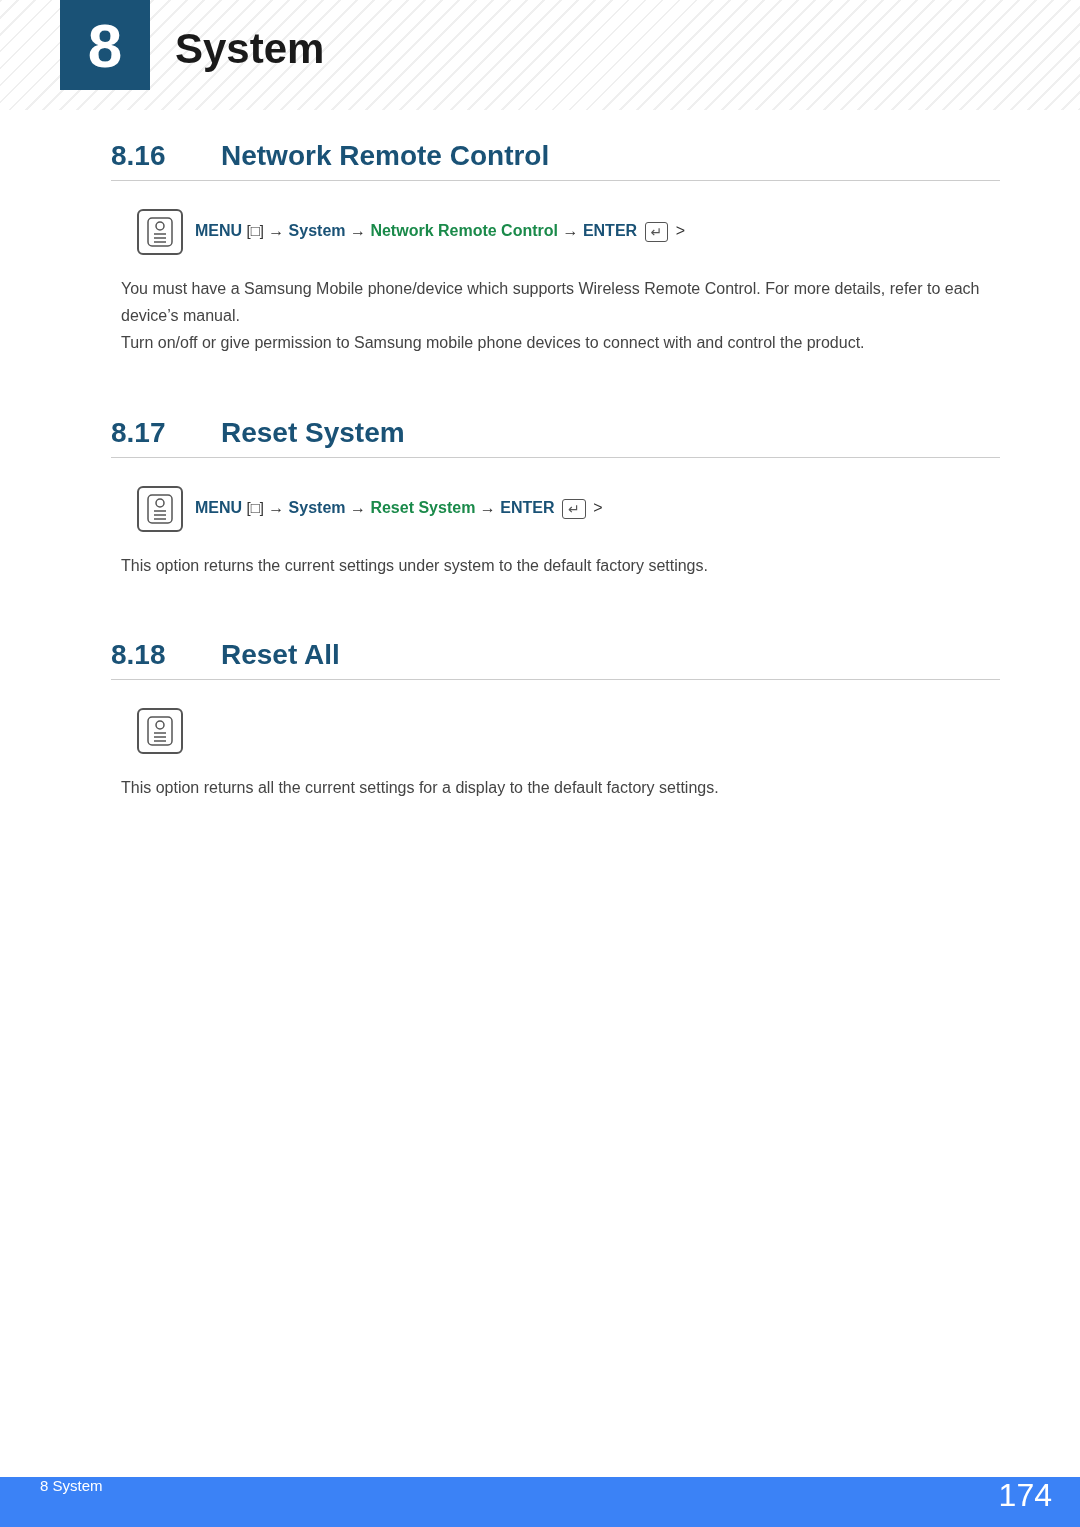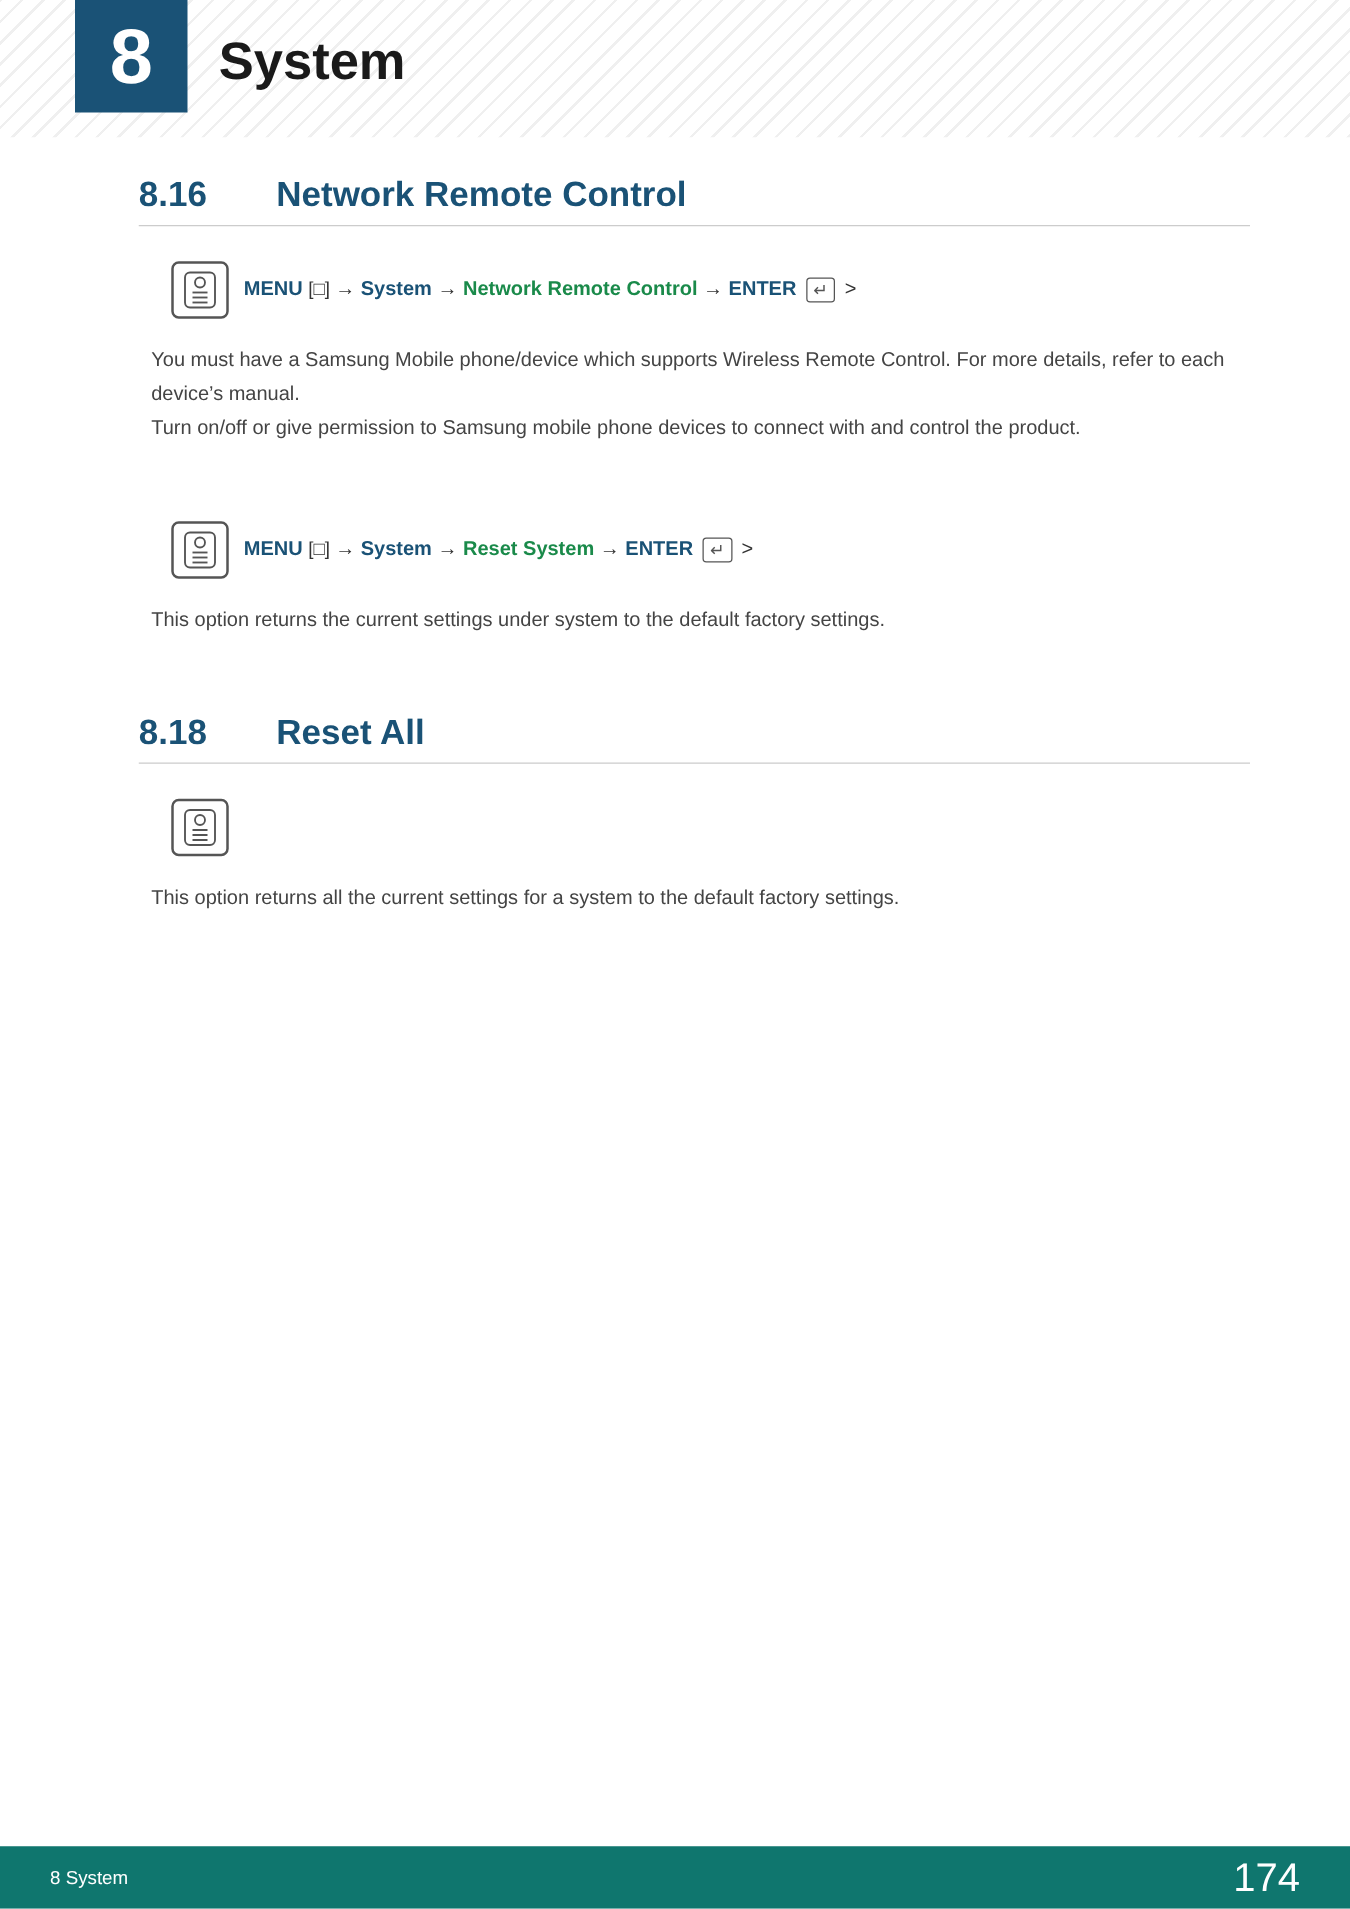--- a/index.html
+++ b/index.html
@@ -256,6 +256,10 @@
   </div>
 
   <div class="section">
+    <div class="section-header">
+      <span class="section-number">8.17</span>
+      <span class="section-title">Reset System</span>
+    </div>
 
     <div class="nav-row">
       <div class="menu-icon">

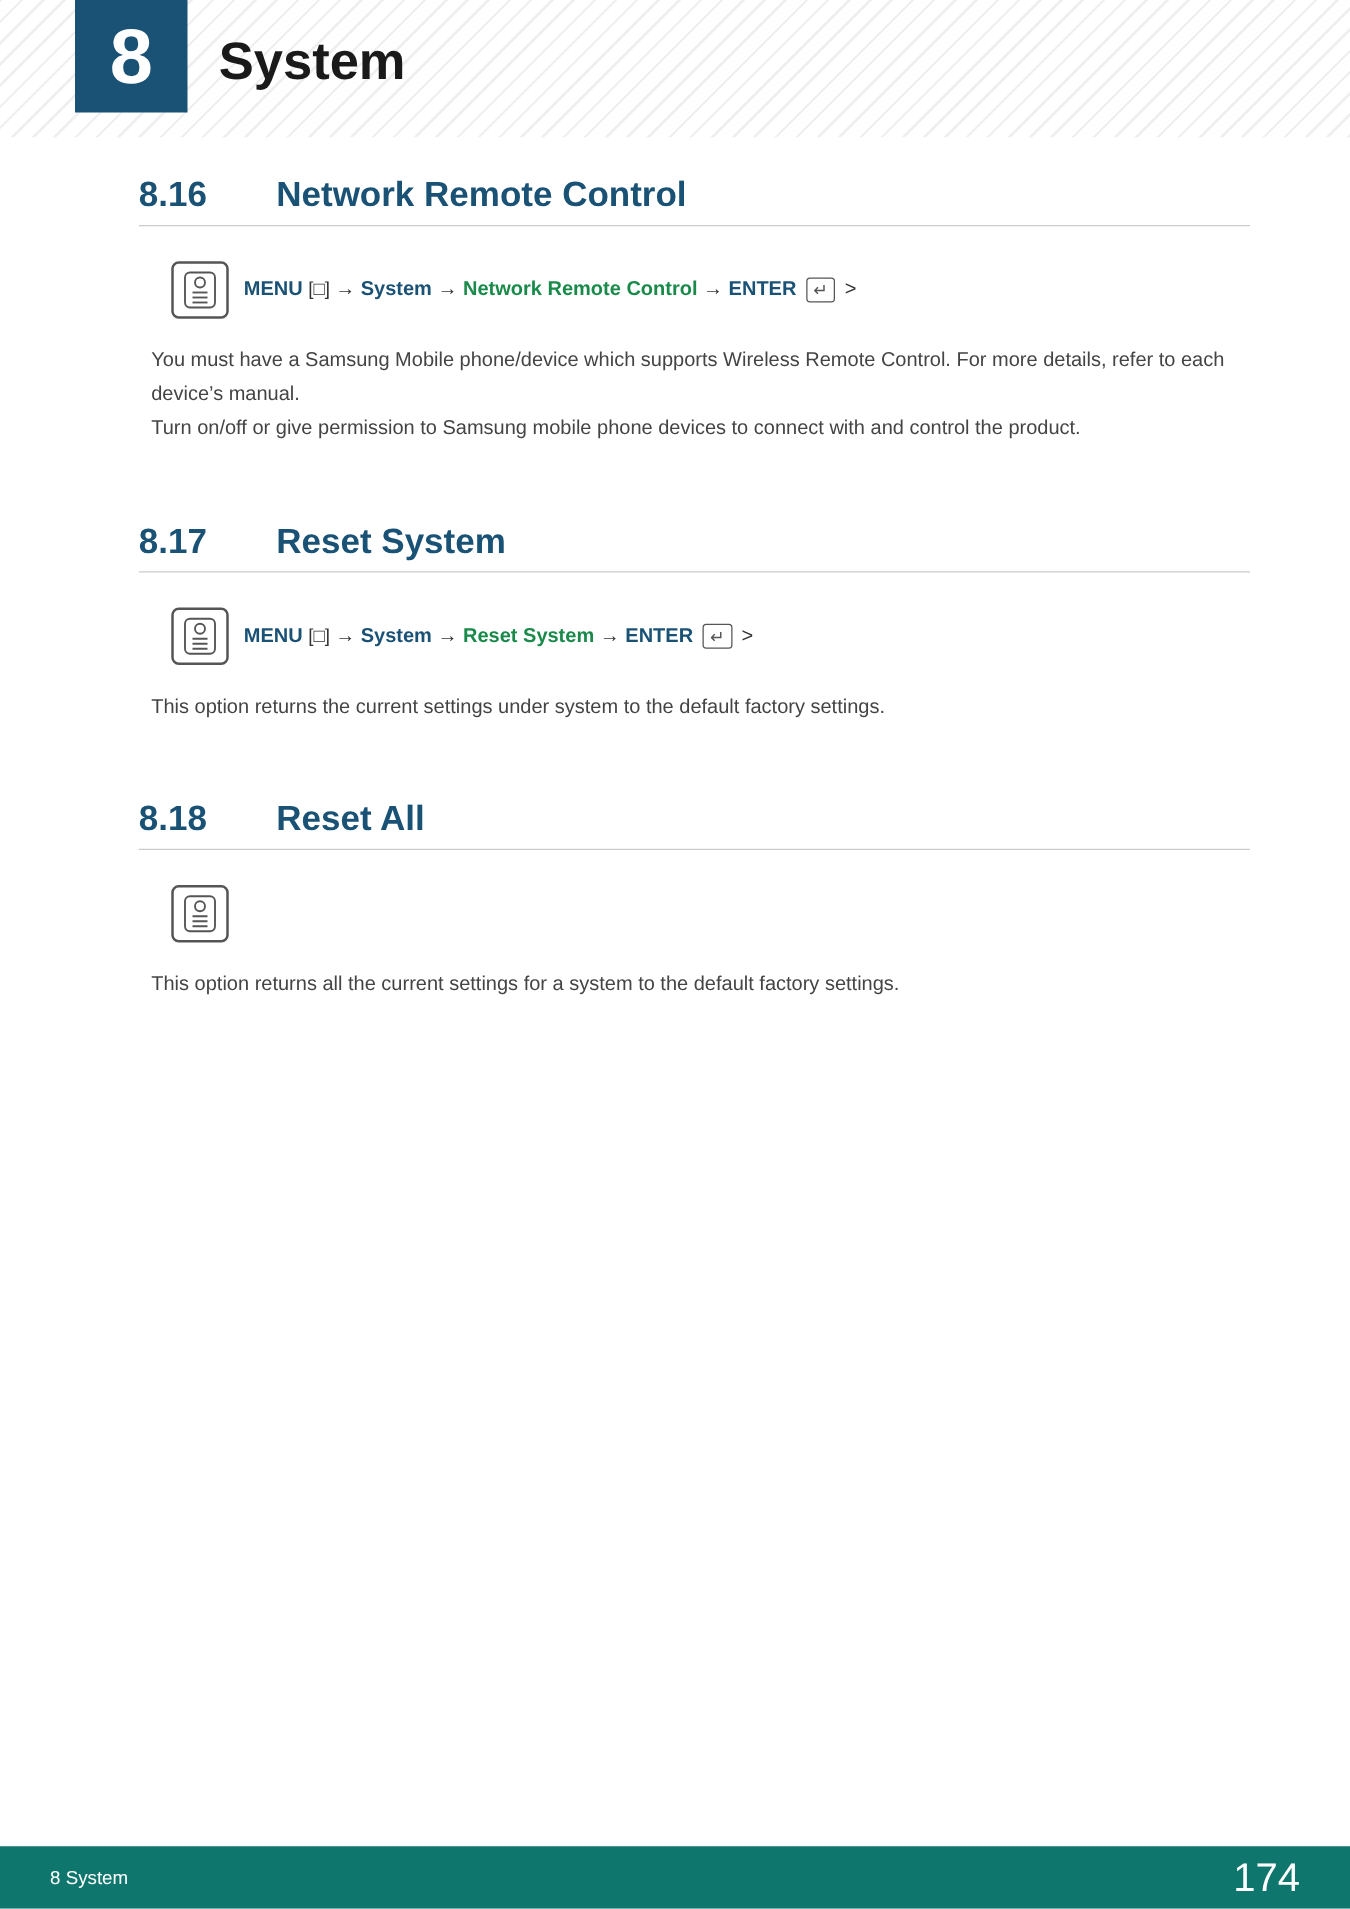--- a/index.html
+++ b/index.html
@@ -311,7 +311,7 @@
     </div>
 
     <div class="description">
-      <p>This option returns all the current settings for a system to the default factory settings.</p>
+      <p>This option returns all the current settings for a display to the default factory settings.</p>
     </div>
   </div>
 

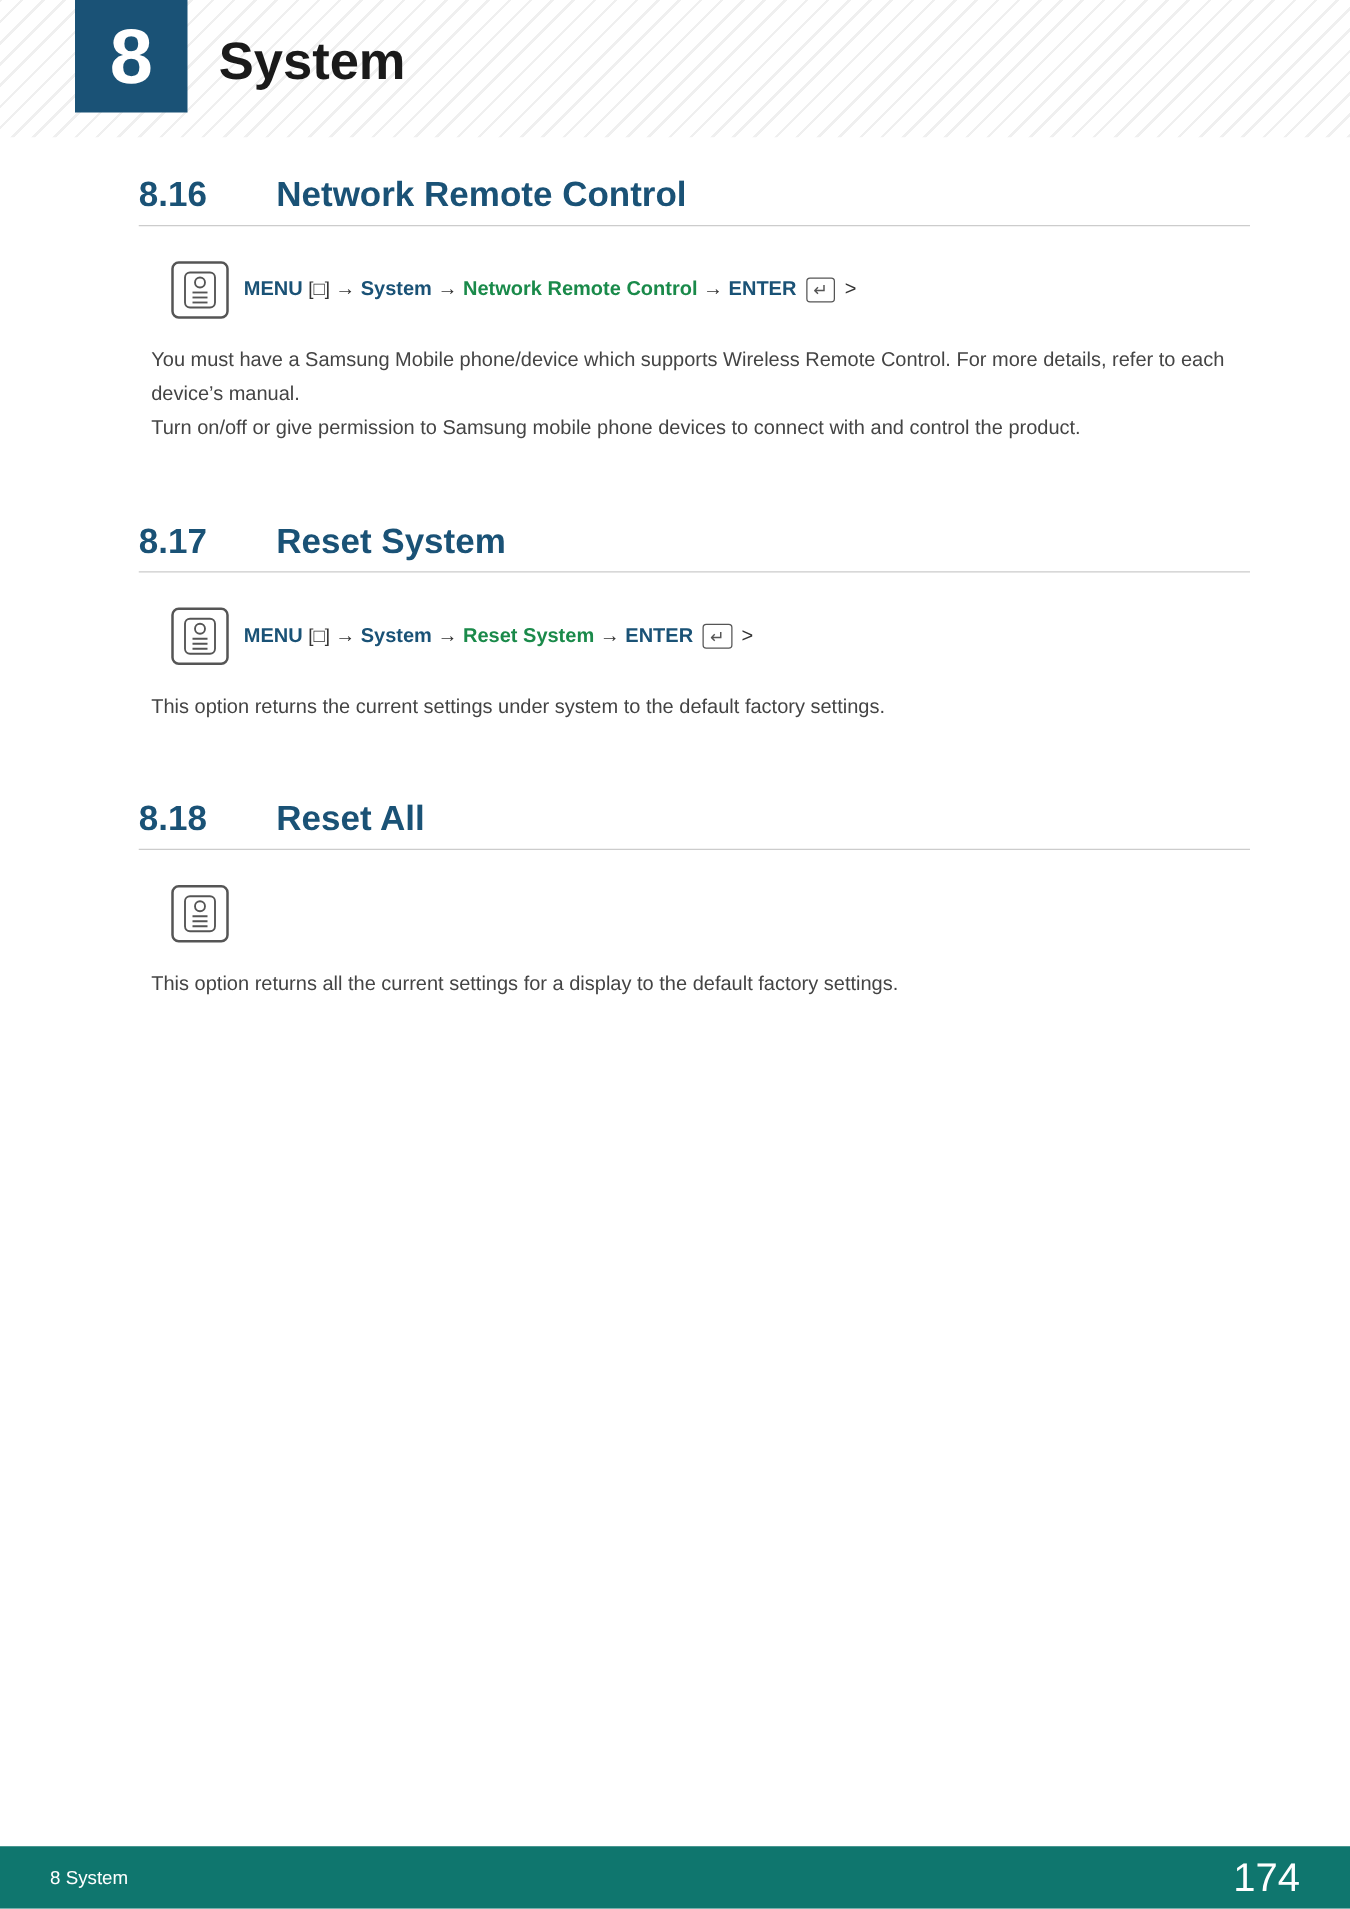--- a/index.html
+++ b/index.html
@@ -177,11 +177,11 @@
       left: 0;
       right: 0;
       height: 50px;
-      background: #0f766e;
-      display: flex;
-      align-items: center;
+      background: #3b82f6;
+      display: flex;
+      align-items: flex-start;
       justify-content: flex-end;
-      padding-right: 40px;
+      padding-right: 28px;
     }
 
     .footer-left {

